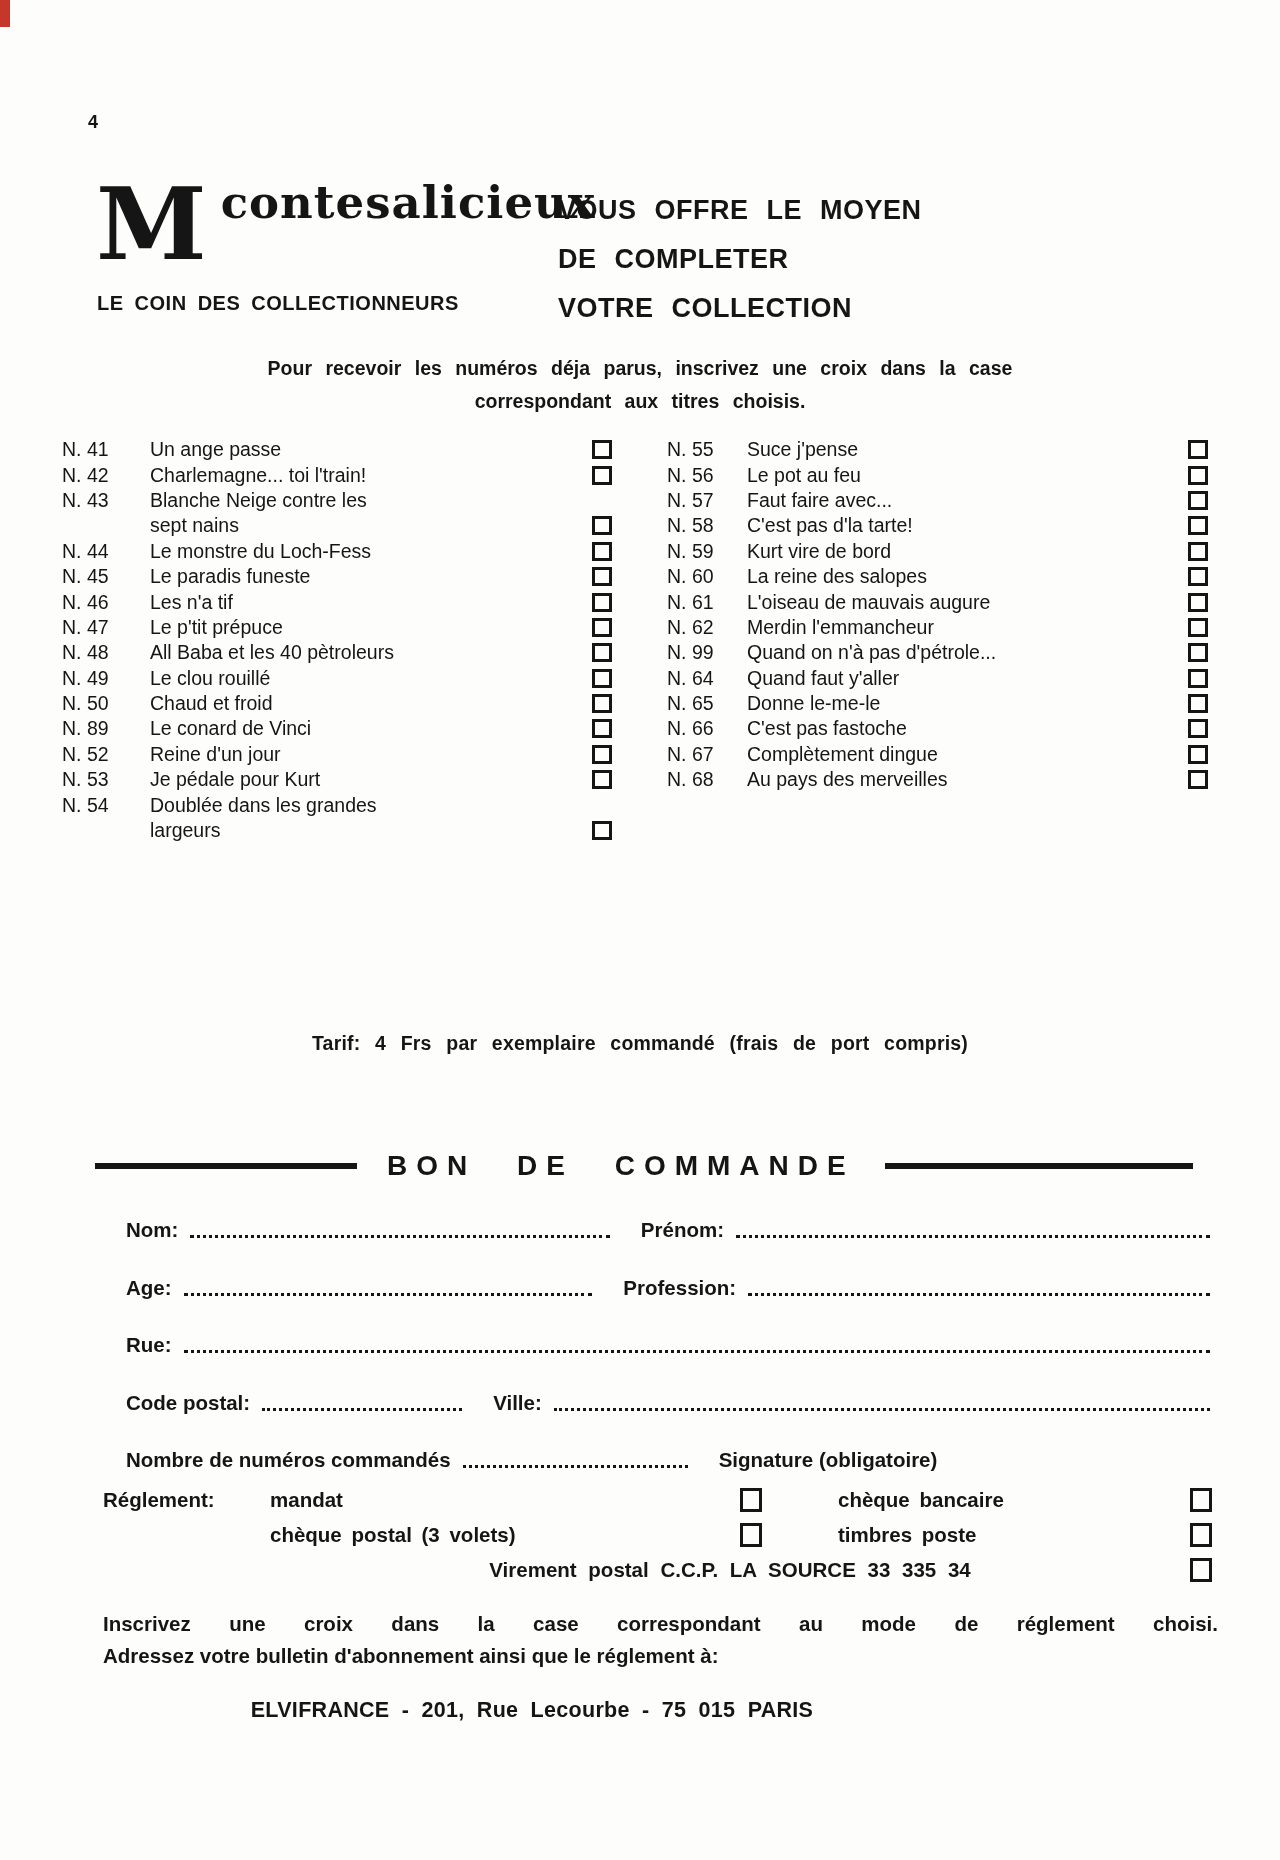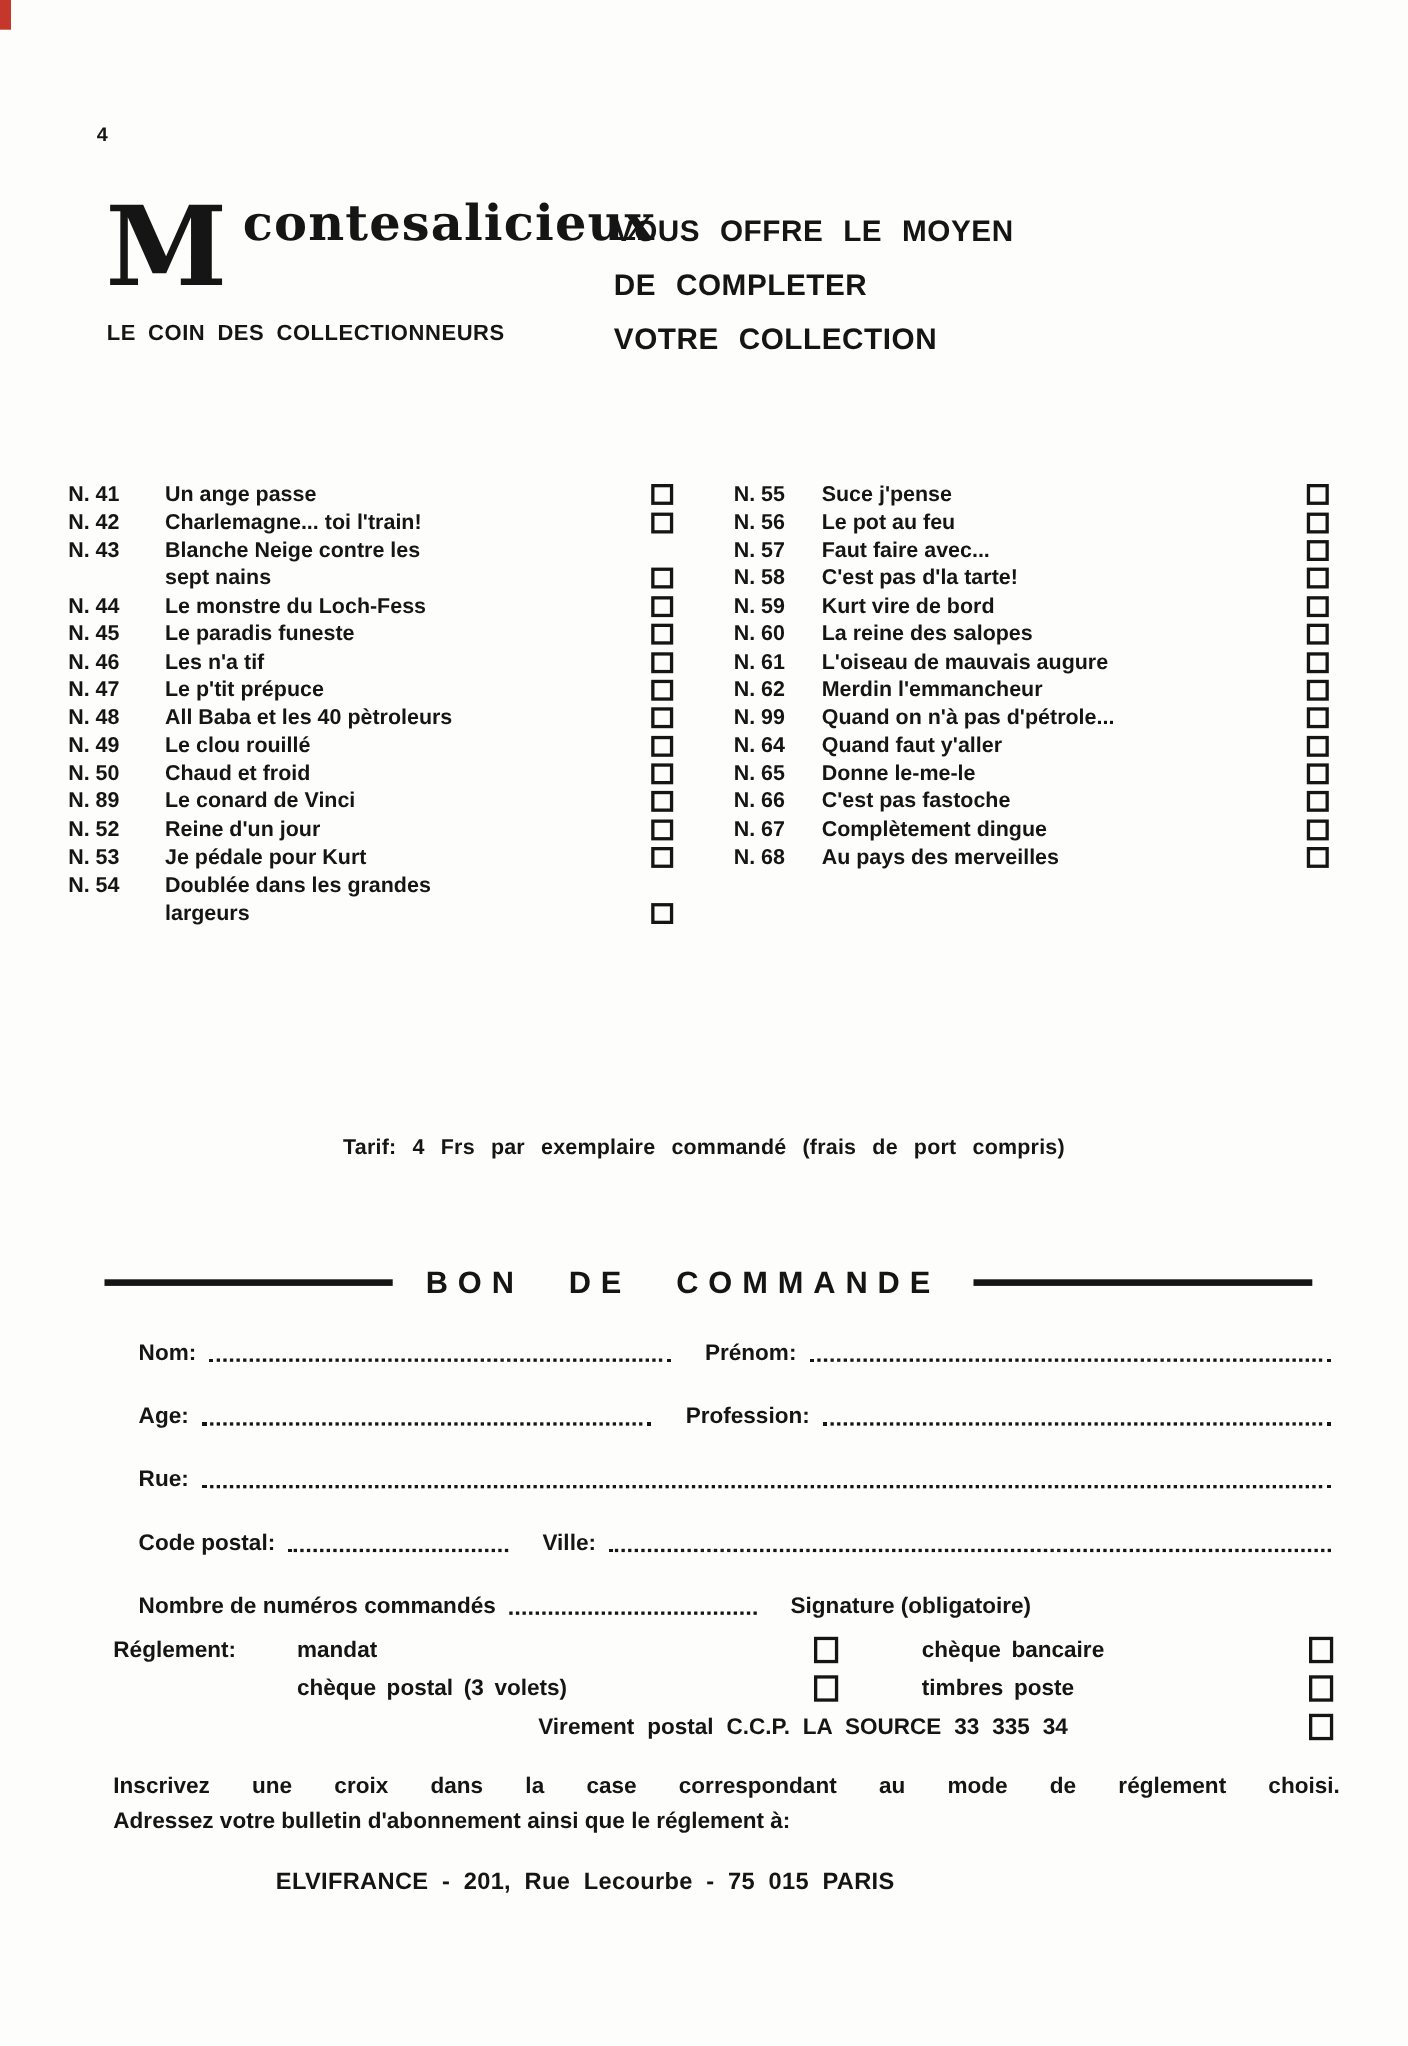--- a/index.html
+++ b/index.html
@@ -117,6 +117,10 @@
     <div>VOTRE COLLECTION</div>
   </div>
 
+  <div class="intro">
+    <div>Pour recevoir les numéros déja parus, inscrivez une croix dans la case</div>
+    <div>correspondant aux titres choisis.</div>
+  </div>
 
   <div class="catalog">
       <div class="cat-row">

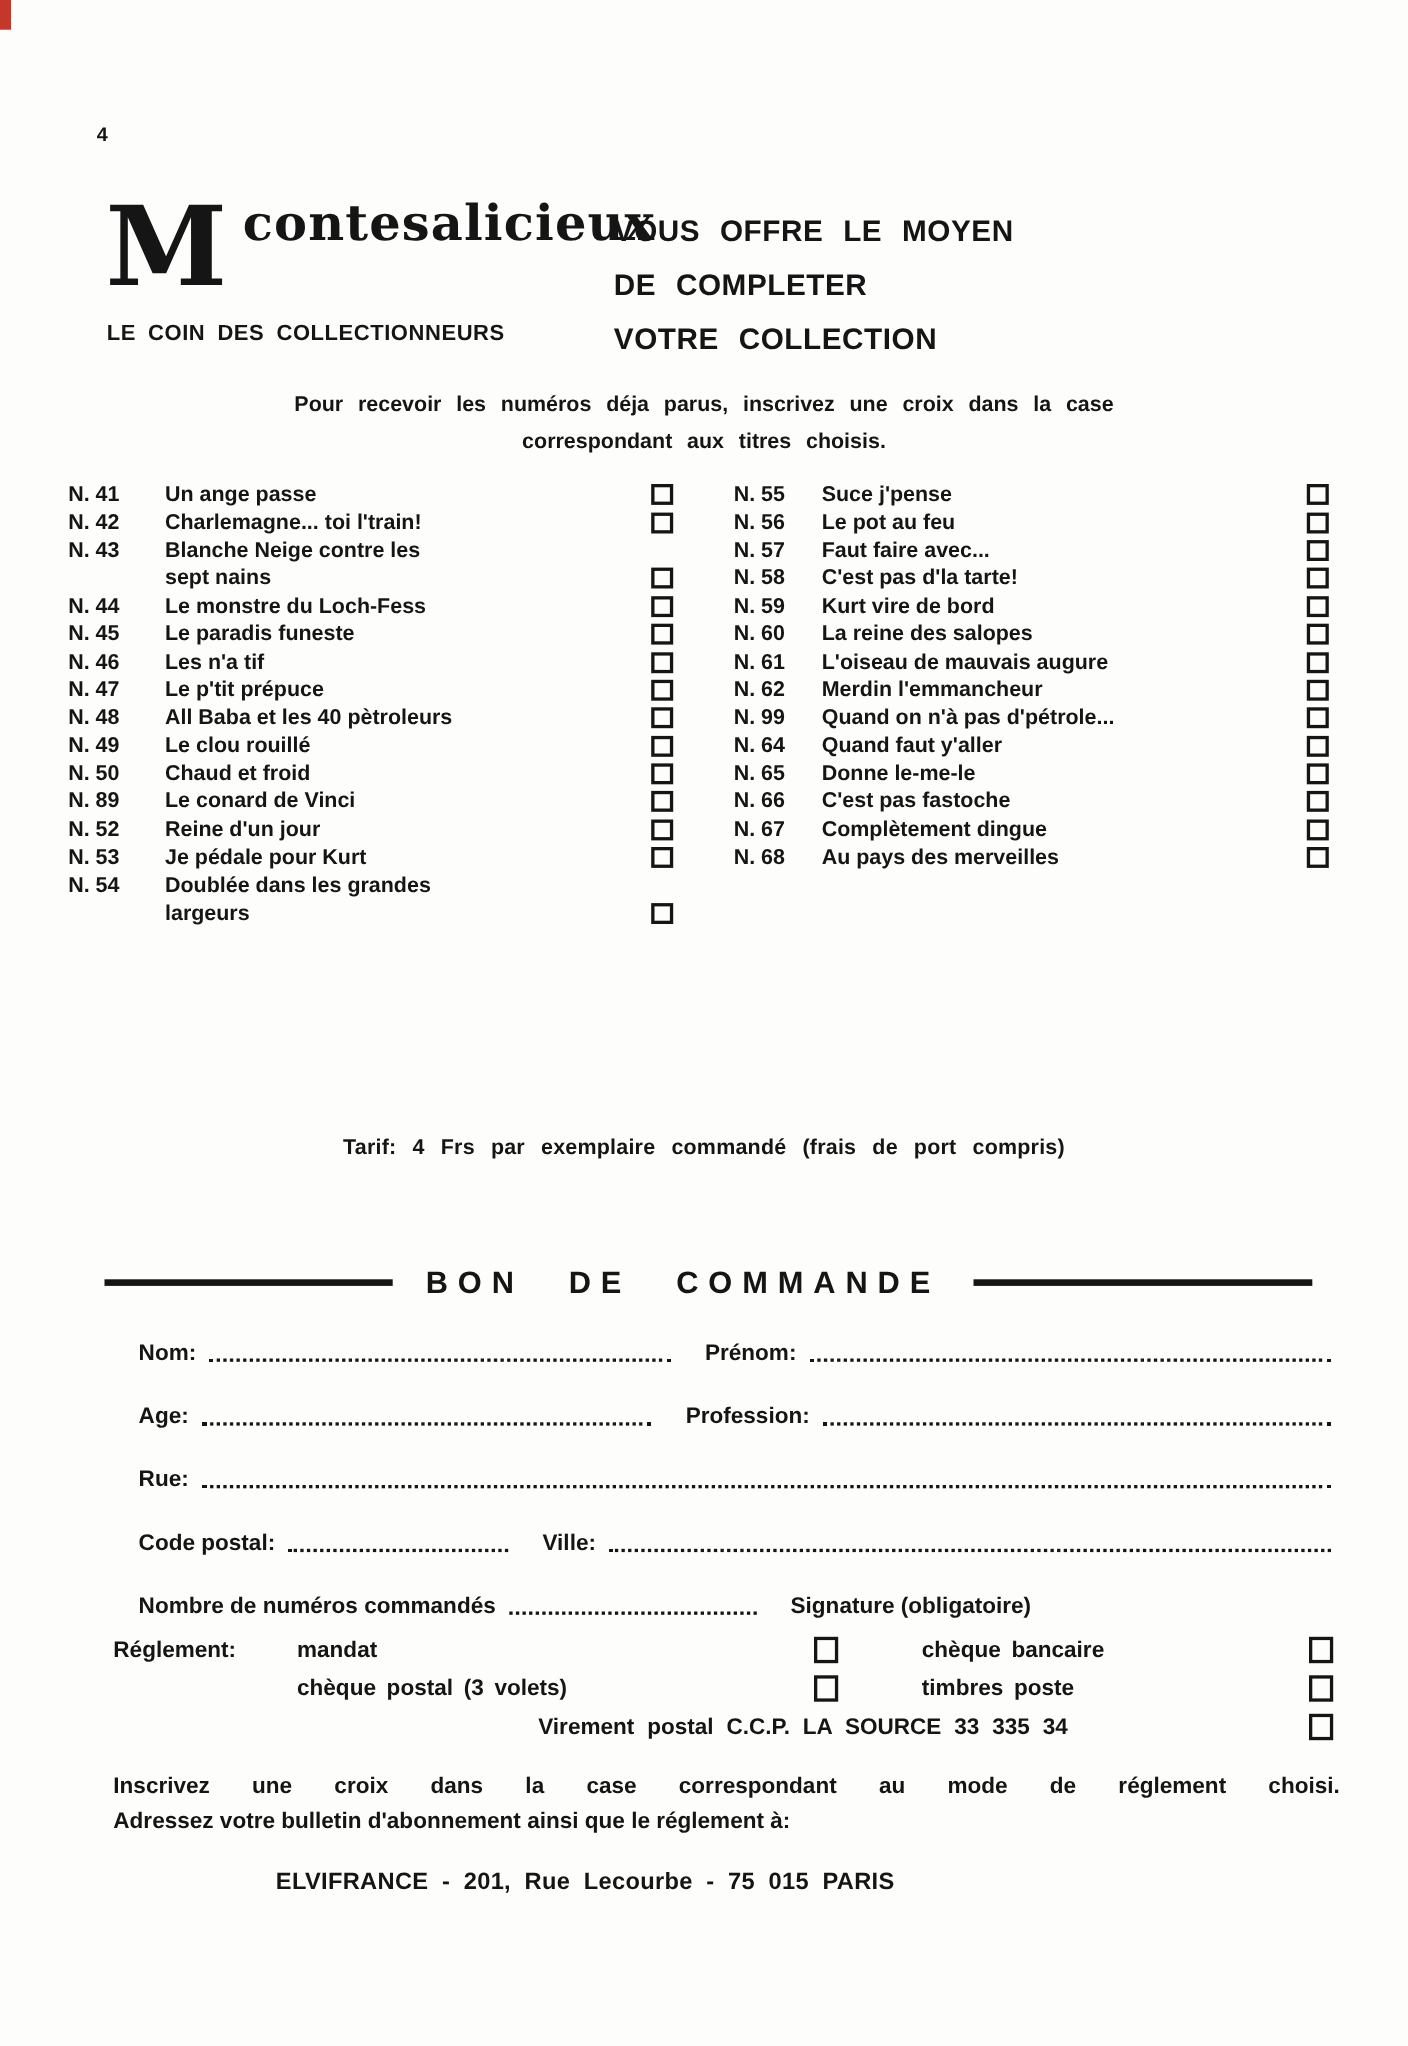--- a/index.html
+++ b/index.html
@@ -42,7 +42,7 @@
     line-height:33px;word-spacing:8px;
   }
   
-  .catalog{position:absolute;left:62px;top:437px;width:1156px;font-size:19.5px;font-weight:700;}
+  .catalog{position:absolute;left:62px;top:437px;width:1156px;font-size:19.5px;font-weight:400;}
   .cat-row{
     display:grid;
     grid-template-columns:88px 442px 30px 45px 80px 441px 30px;

